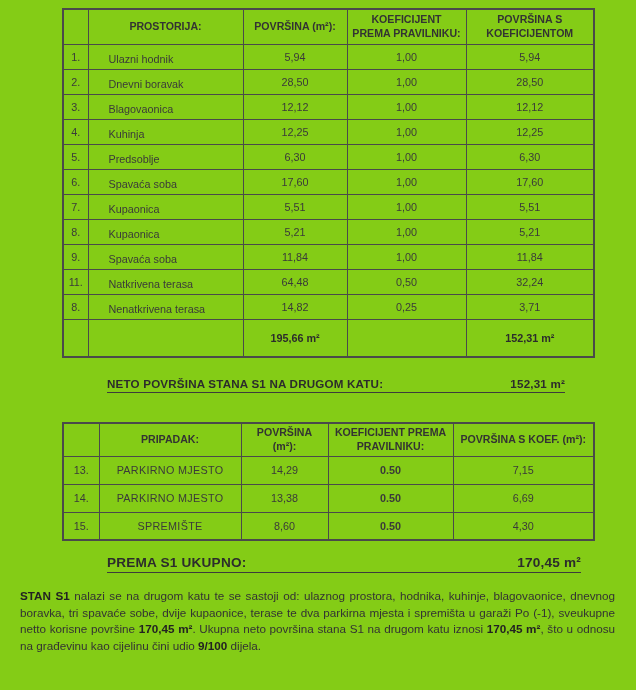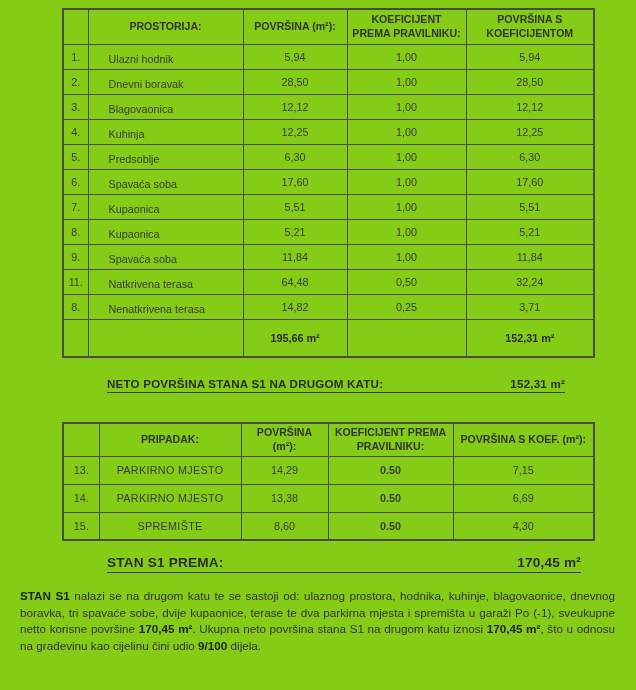--- a/index.html
+++ b/index.html
@@ -207,7 +207,7 @@
     </table>
 
     <div class="total-line ukupno">
-      <span>STAN S1 PREMA:</span>
+      <span>PREMA S1 UKUPNO:</span>
       <span>170,45 m²</span>
     </div>
 

